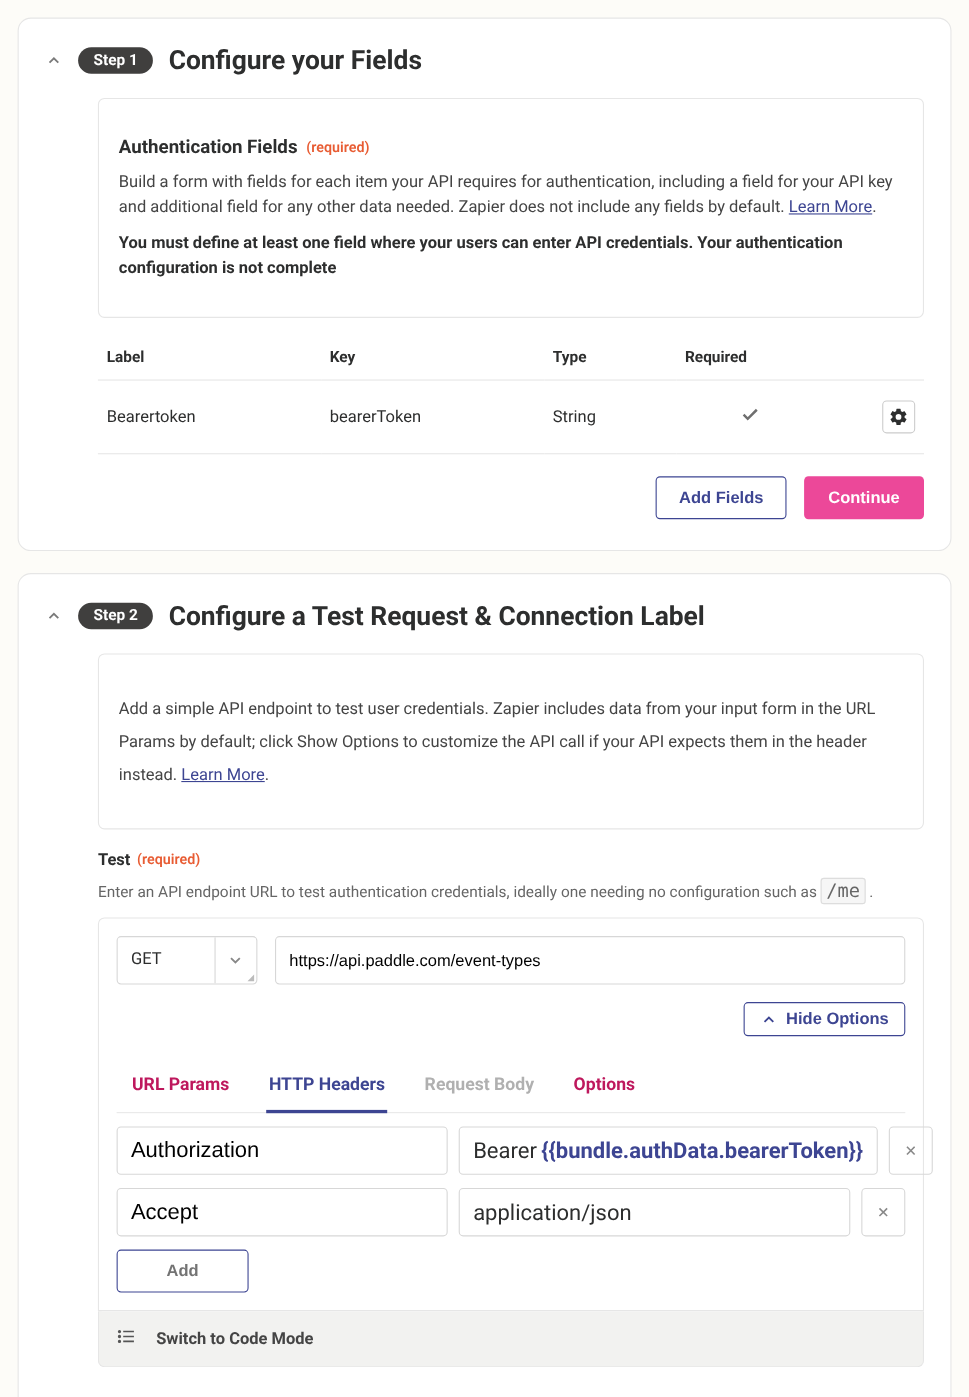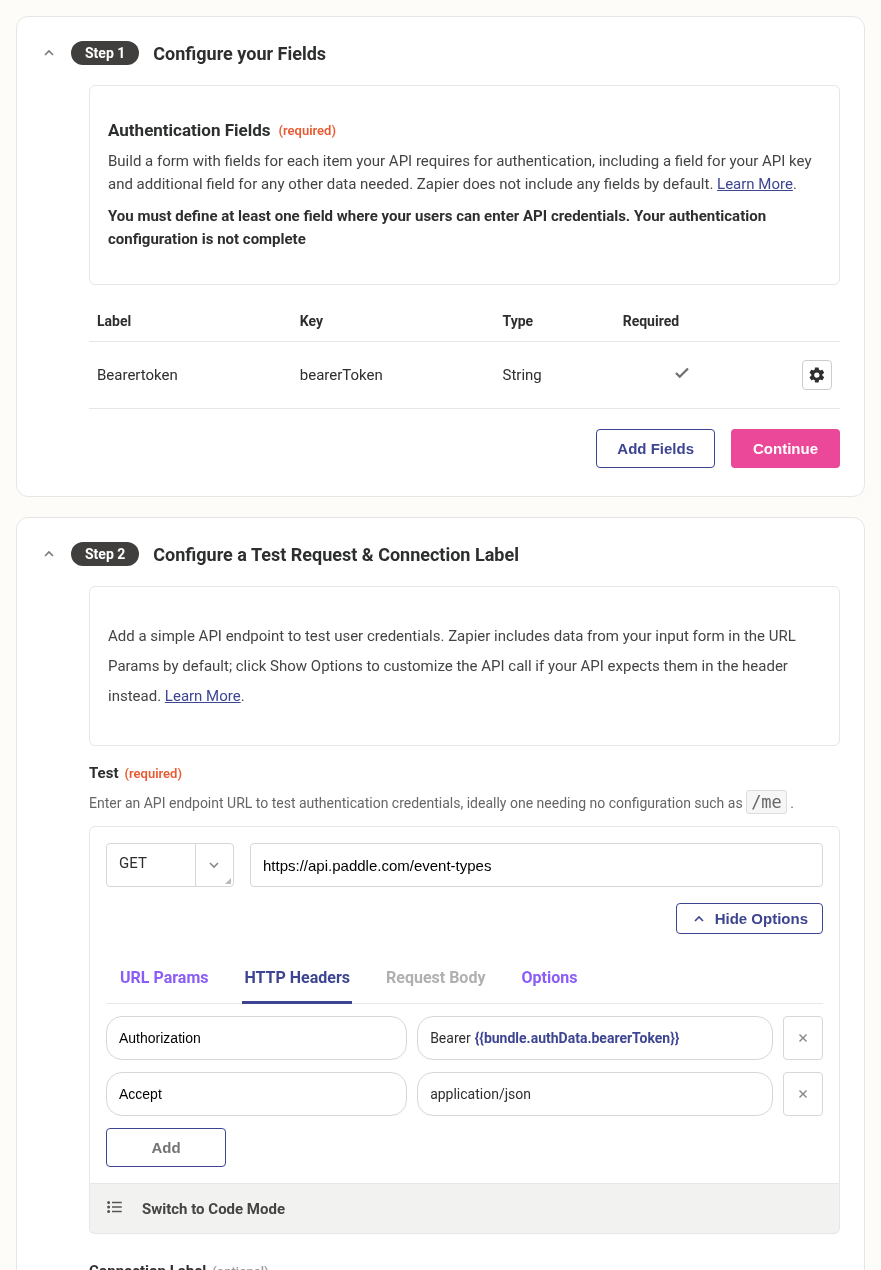--- a/index.html
+++ b/index.html
@@ -37,7 +37,7 @@
     border-radius: 999px;
   }
   .step-title {
-    font-size: 18px;
+    font-size: 24px;
     font-weight: 700;
   }
   .inner-box {

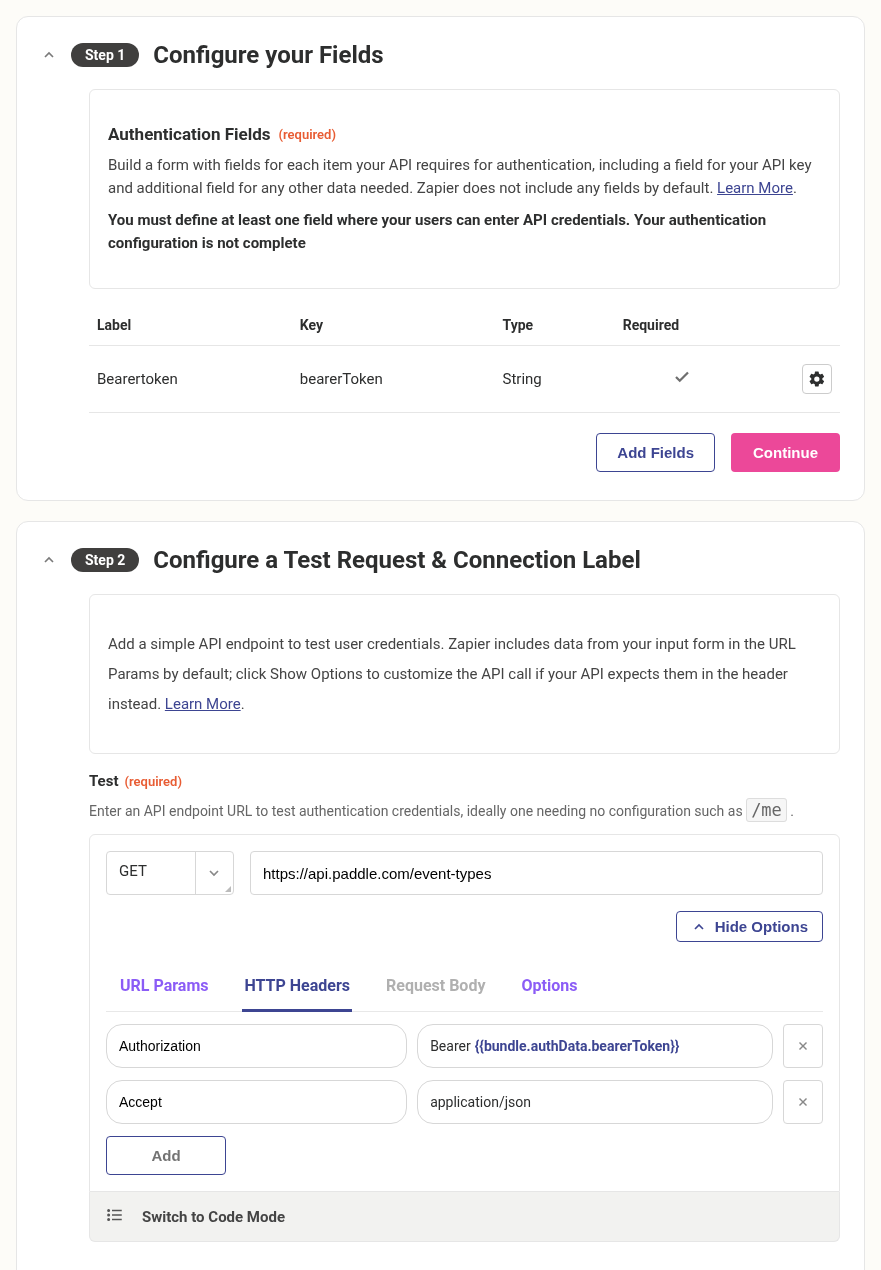--- a/index.html
+++ b/index.html
@@ -240,7 +240,7 @@
     padding:14px 2px;
     font-size:16px;
     font-weight:700;
-    color:#8b5cf6;
+    color:#be185d;
     cursor:pointer;
   }
   .tab.active {

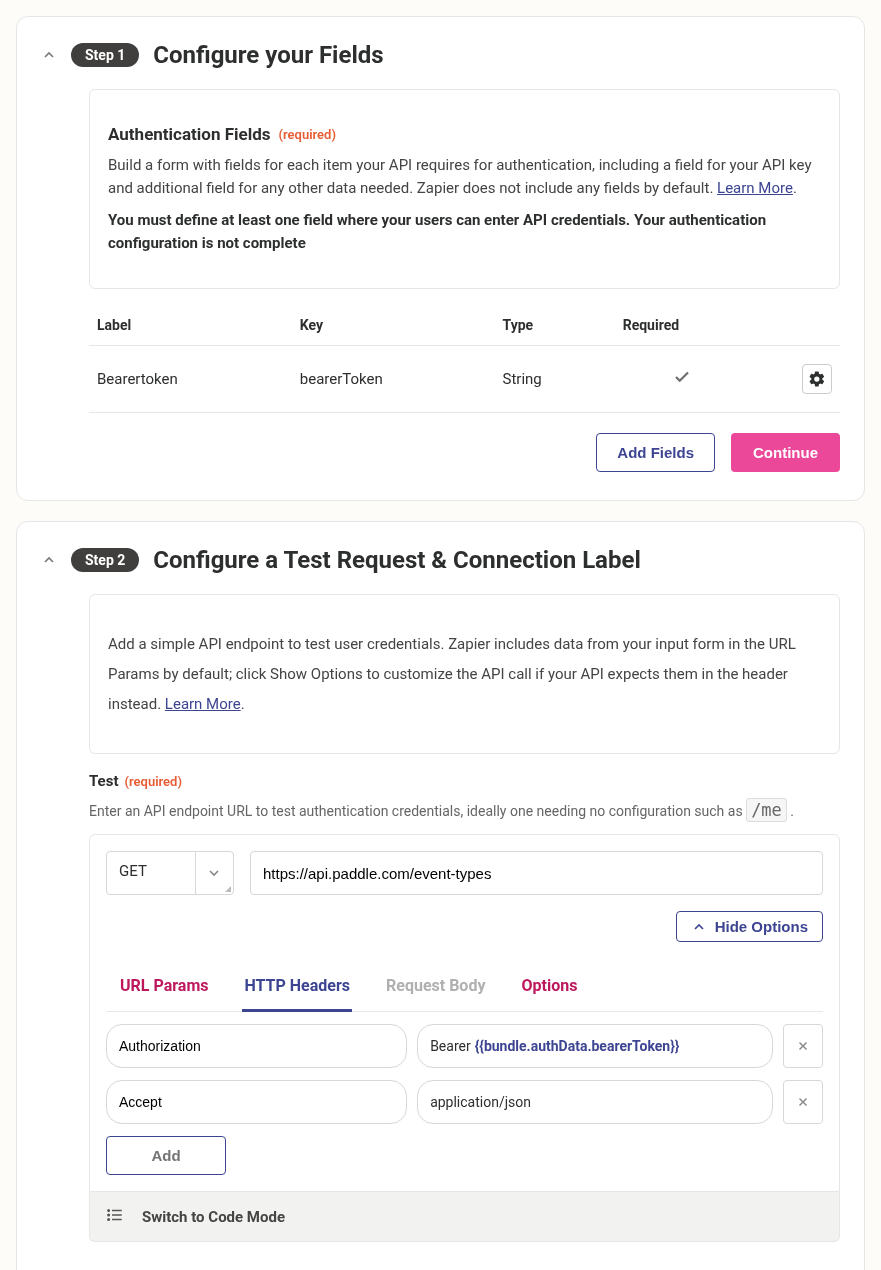--- a/index.html
+++ b/index.html
@@ -258,9 +258,9 @@
   }
   .kv-input {
     border:1px solid #d7d7d7;
-    border-radius:16px;
+    border-radius:4px;
     padding:10px 12px;
-    font-size:14px;
+    font-size:20px;
     height:44px;
   }
   .kv-key { flex: 0 0 42%; }

